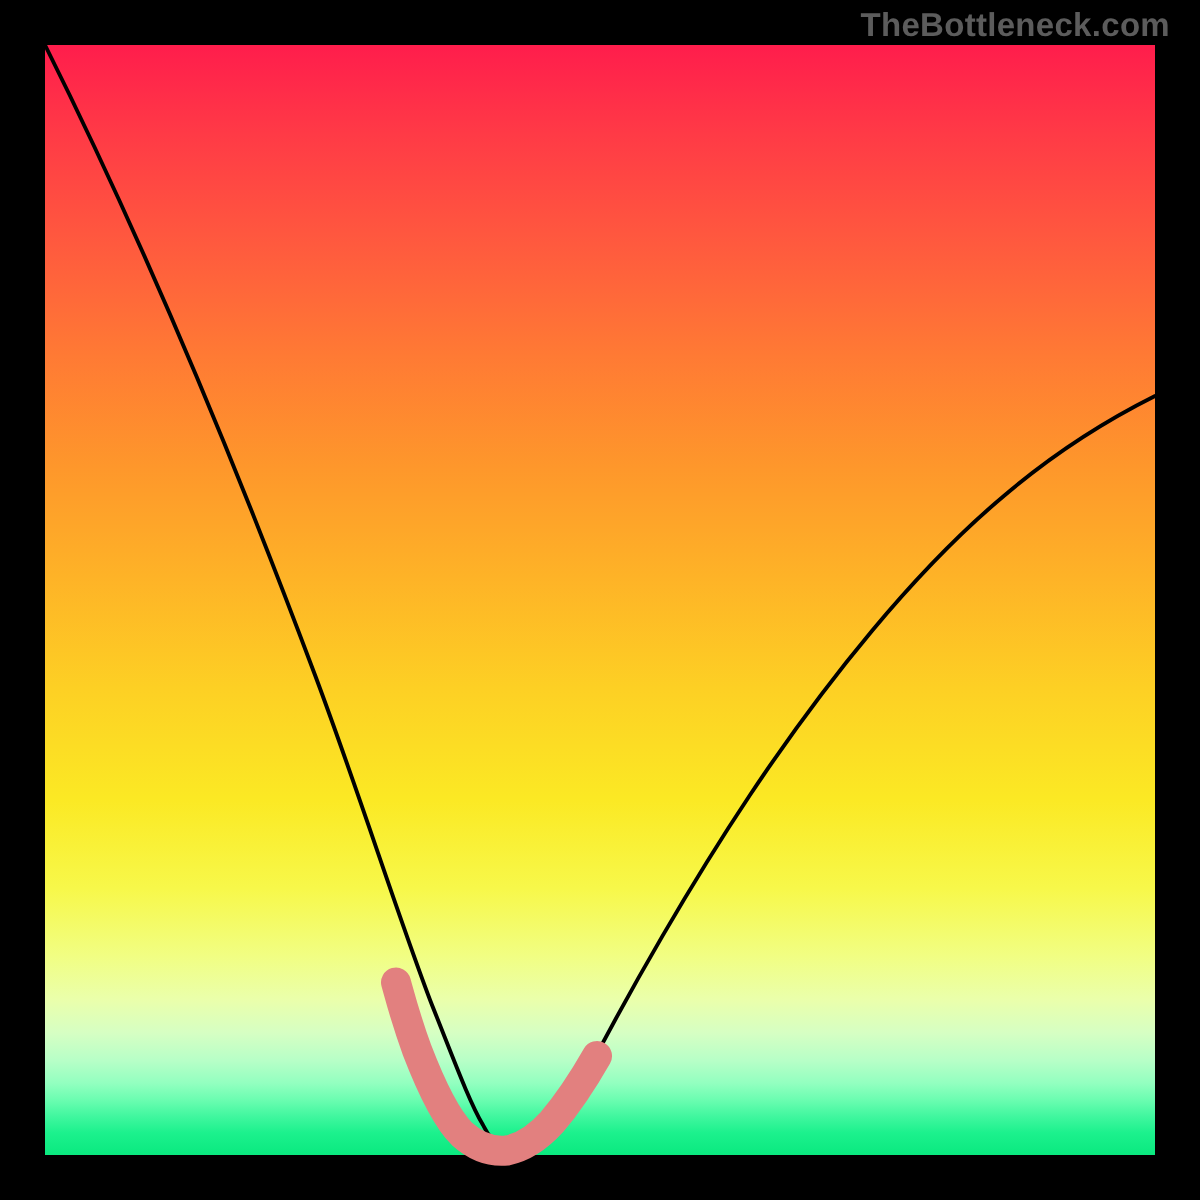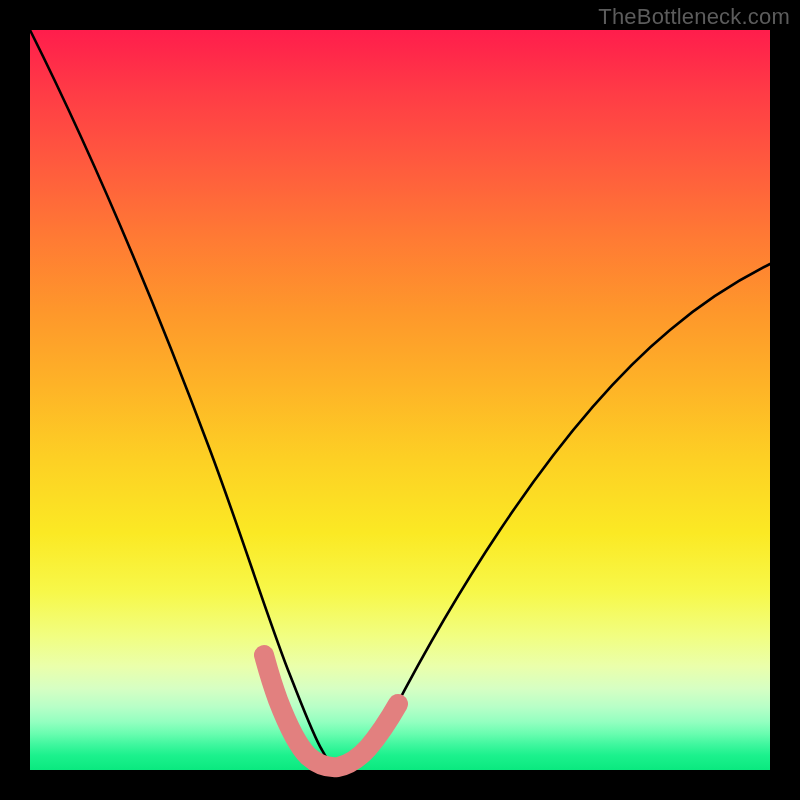--- a/index.html
+++ b/index.html
@@ -49,11 +49,11 @@
   .watermark {
     position: absolute;
     top: 4px;
-    right: 10px;
+    right: 20px;
     color: #5c5c5c;
     font-size: 22px;
     letter-spacing: 0.2px;
-    font-weight: 400;
+    font-weight: 700;
   }
   svg.curve {
     position: absolute;

